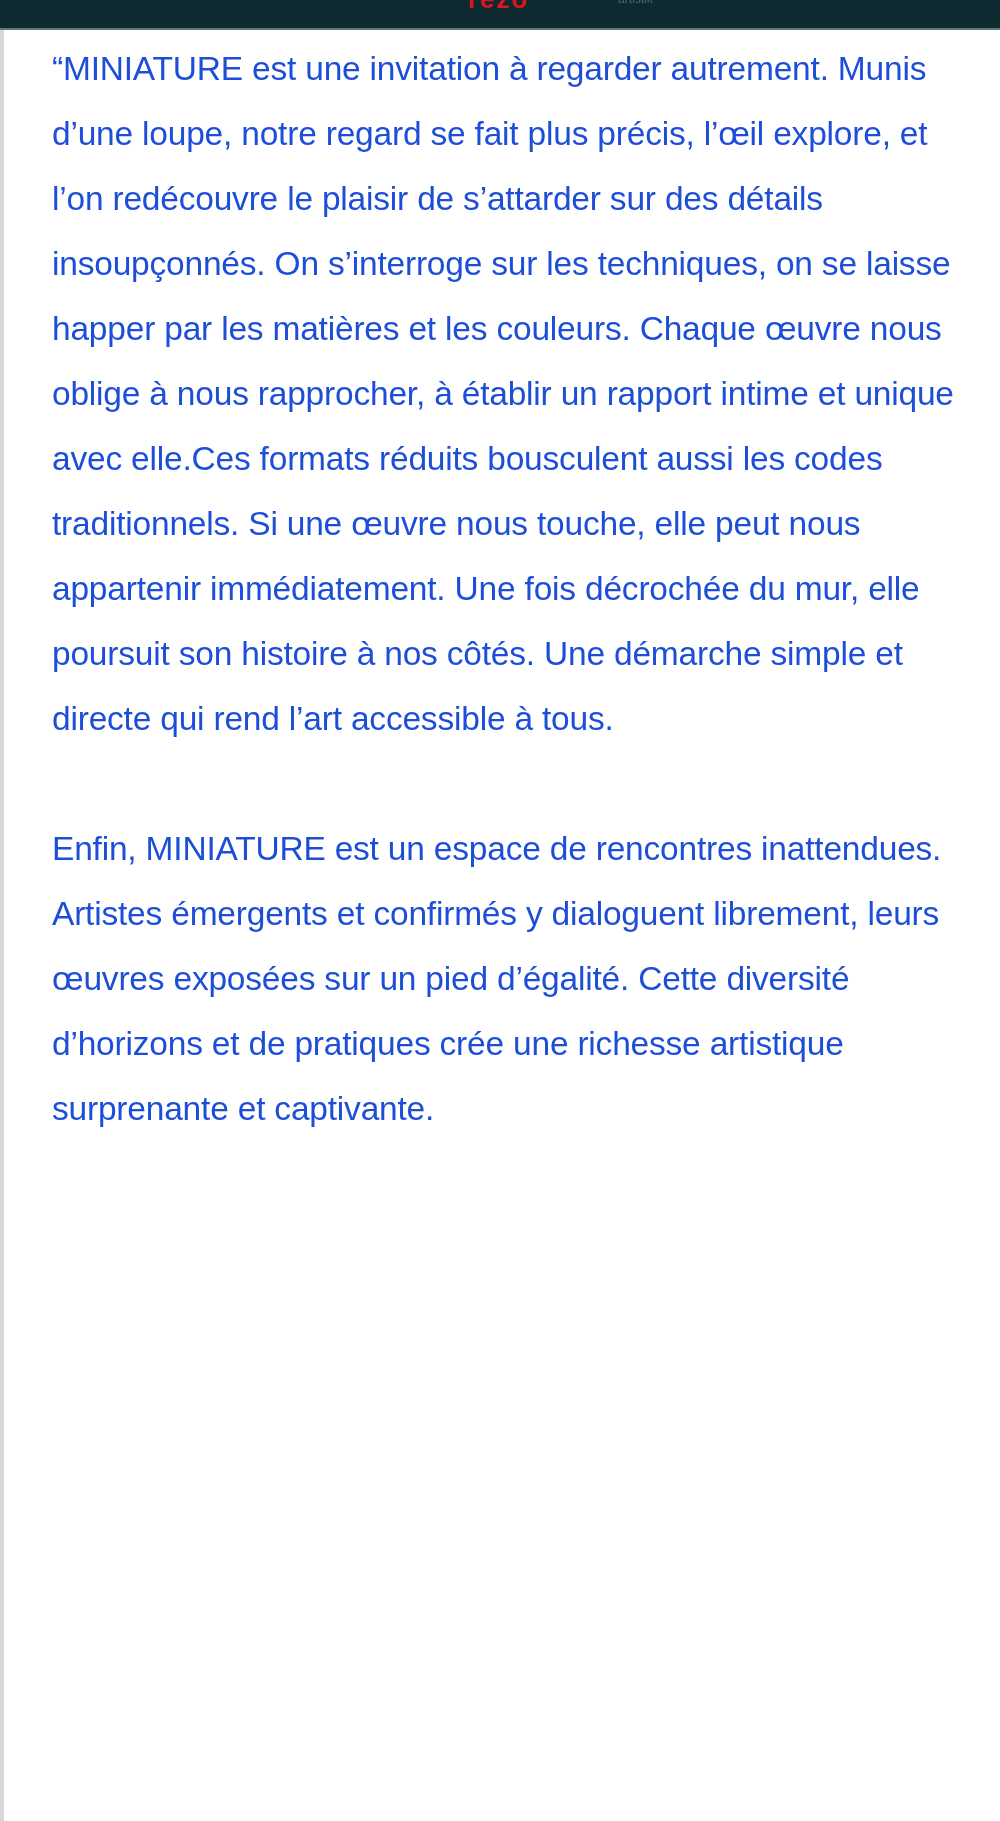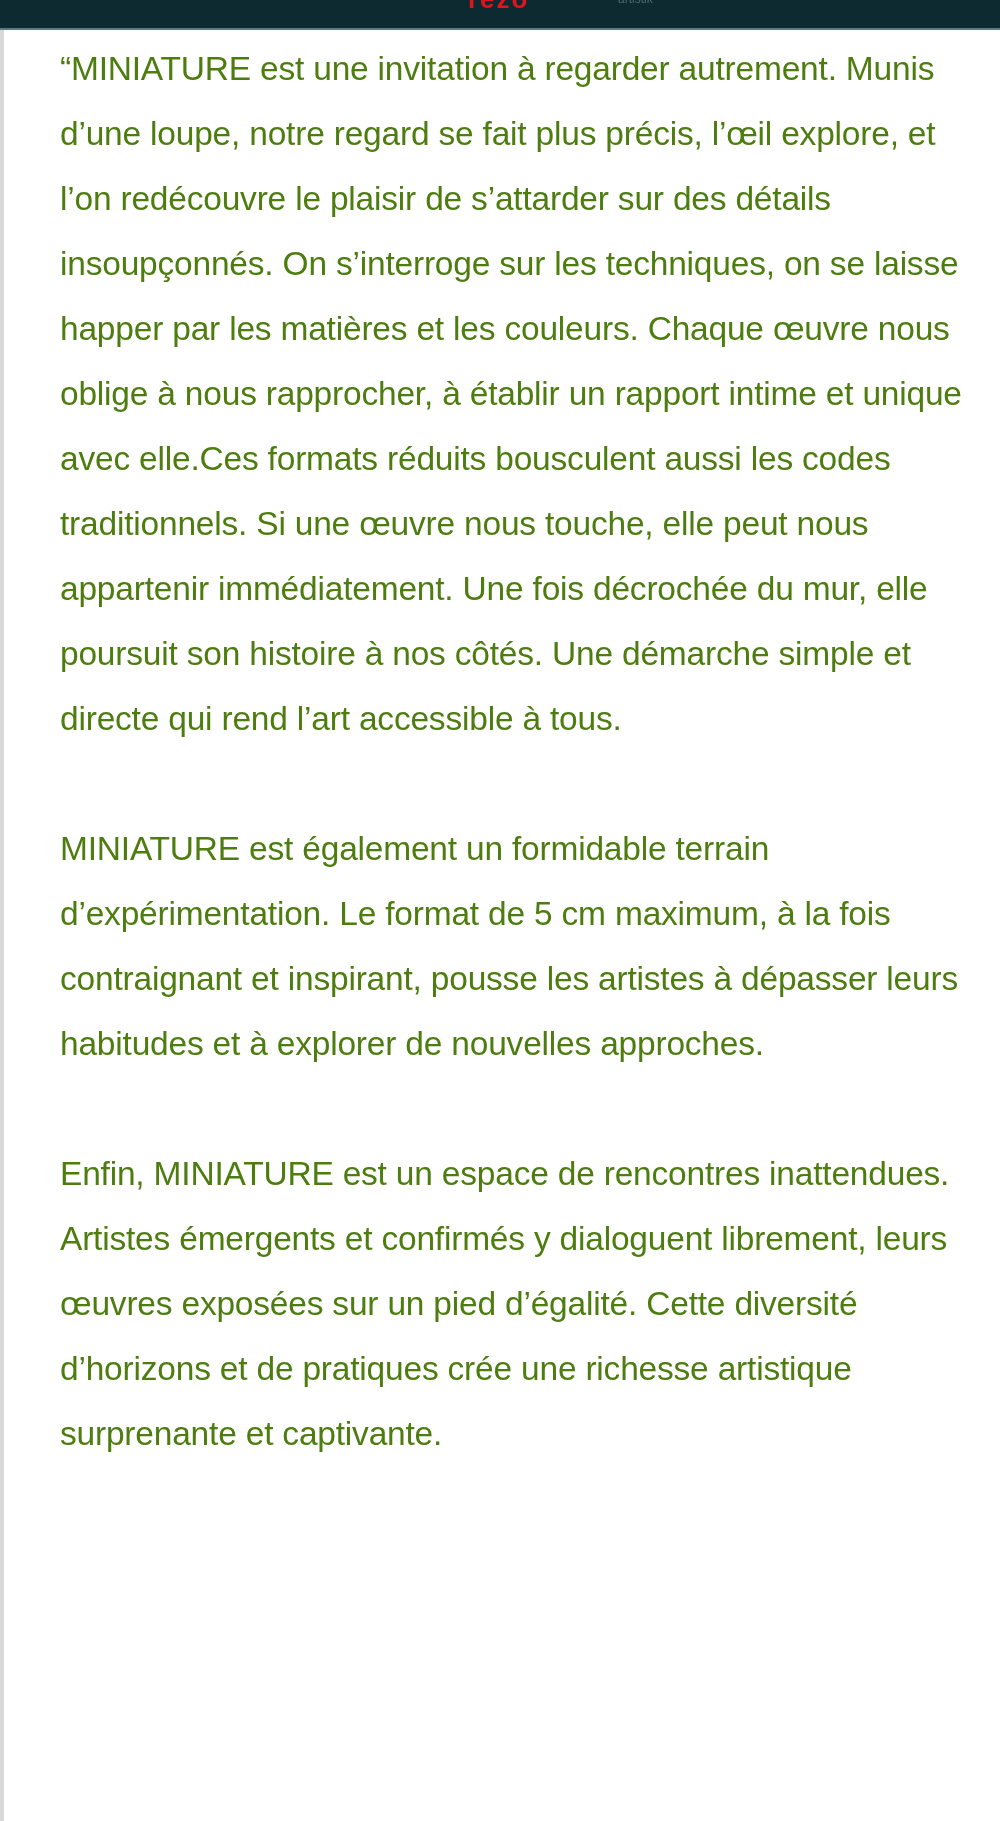--- a/index.html
+++ b/index.html
@@ -52,10 +52,10 @@
     }
     .article {
       position: absolute;
-      left: 60px;
+      left: 52px;
       top: 36px;
       width: 905px;
-      color: #4d7c0f;
+      color: #1d4ed8;
       font-size: 33.5px;
       line-height: 65px;
       letter-spacing: -0.2px;

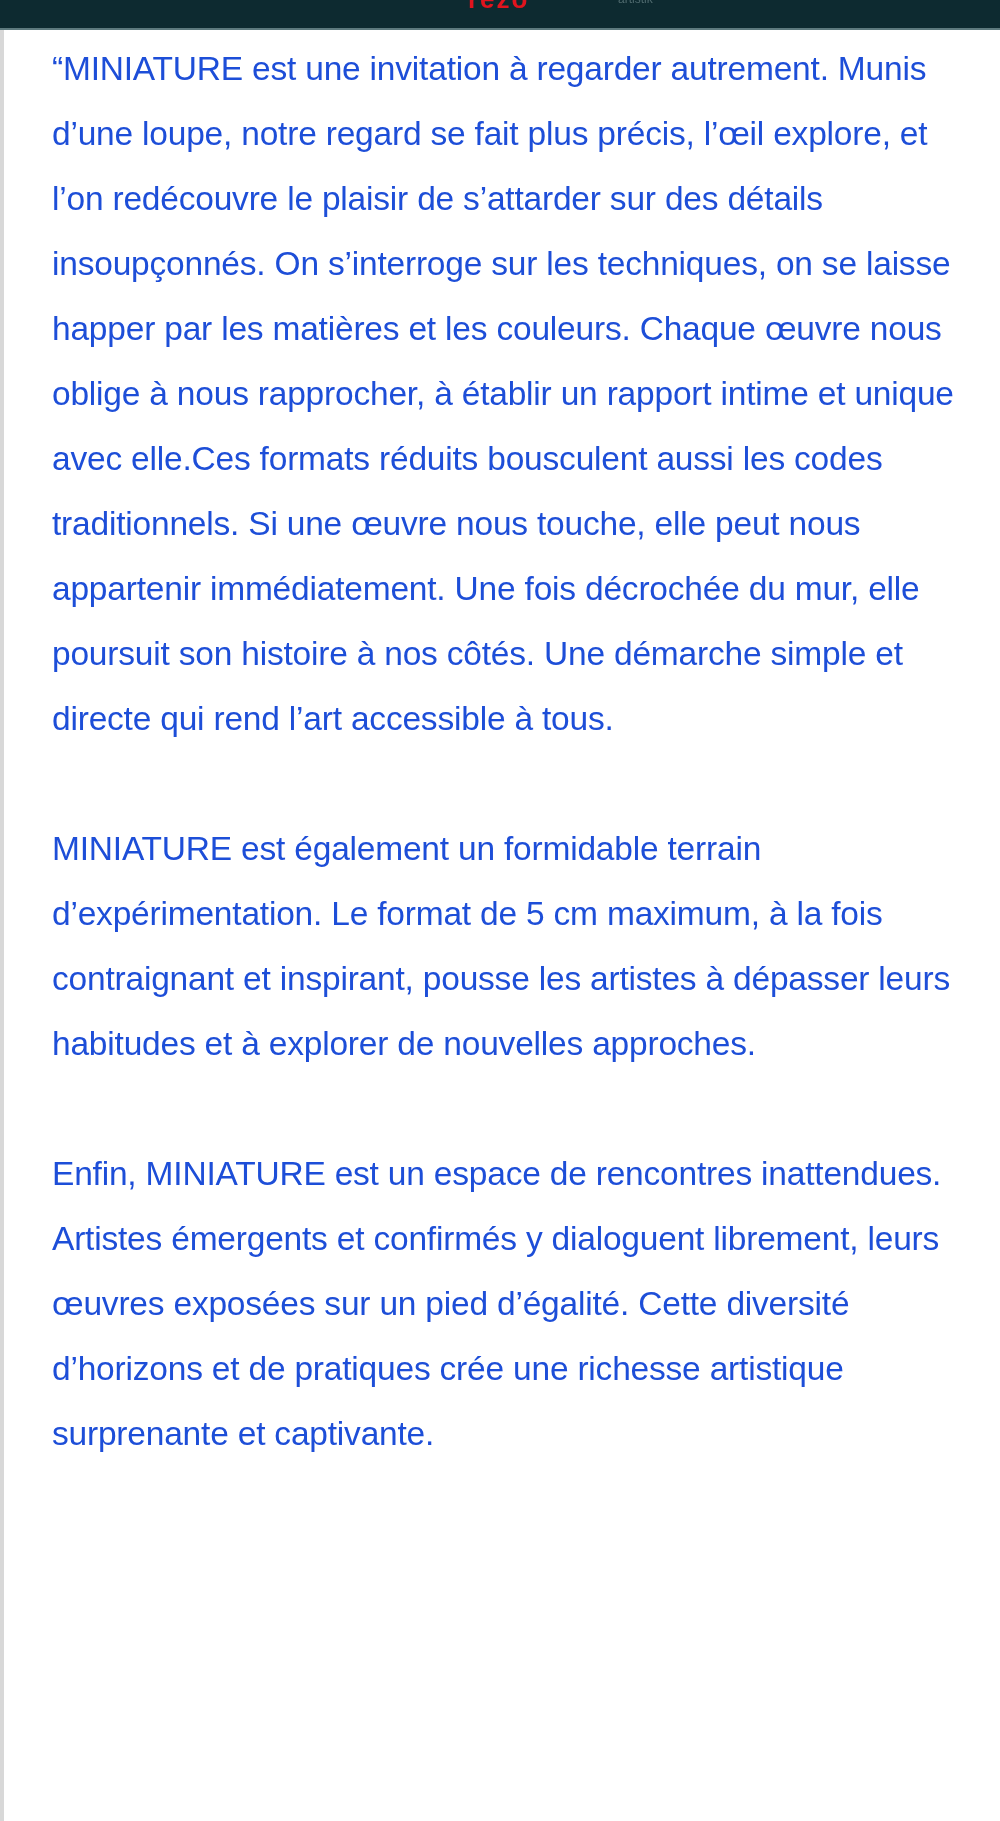--- a/index.html
+++ b/index.html
@@ -79,7 +79,6 @@
 
 <div class="article">
   <p class="spaced">“MINIATURE est une invitation à regarder autrement. Munis d’une loupe, notre regard se fait plus précis, l’œil explore, et l’on redécouvre le plaisir de s’attarder sur des détails insoupçonnés. On s’interroge sur les techniques, on se laisse happer par les matières et les couleurs. Chaque œuvre nous oblige à nous rapprocher, à établir un rapport intime et unique avec elle.Ces formats réduits bousculent aussi les codes traditionnels. Si une œuvre nous touche, elle peut nous appartenir immédiatement. Une fois décrochée du mur, elle poursuit son histoire à nos côtés. Une démarche simple et directe qui rend l’art accessible à tous.</p>
-  <p class="spaced">MINIATURE est également un formidable terrain d’expérimentation. Le format de 5 cm maximum, à la fois contraignant et inspirant, pousse les artistes à dépasser leurs habitudes et à explorer de nouvelles approches.</p>
   <p>Enfin, MINIATURE est un espace de rencontres inattendues. Artistes émergents et confirmés y dialoguent librement, leurs œuvres exposées sur un pied d’égalité. Cette diversité d’horizons et de pratiques crée une richesse artistique surprenante et captivante.</p>
 </div>
 

